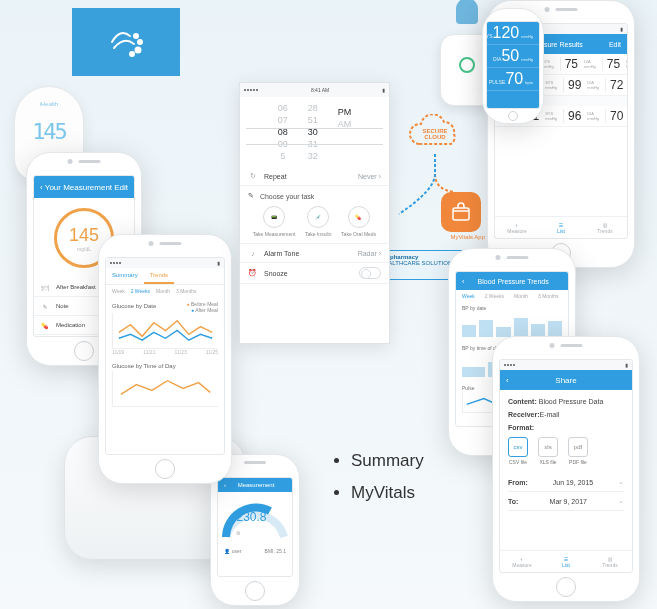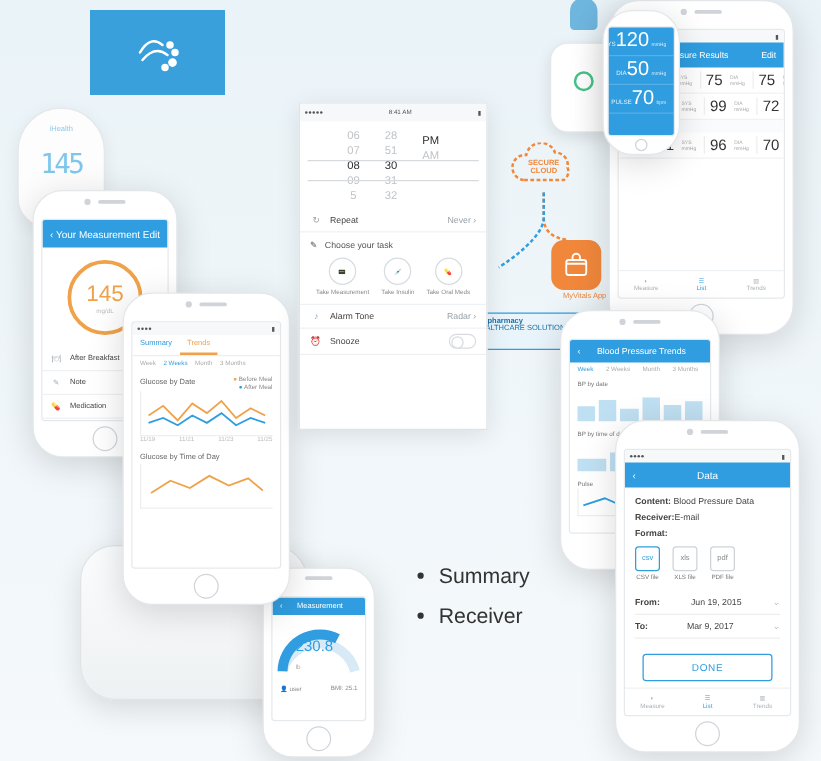--- a/index.html
+++ b/index.html
@@ -524,7 +524,7 @@
       </div>
     <div class="hdr">
         <span style="position:absolute;left:6px">‹</span>
-        <span class="t">Data</span>
+        <span class="t">Share</span>
       </div>
     <div class="share-body">
       <div class="ln"><b>Content:</b> <span>Blood Pressure Data</span></div>

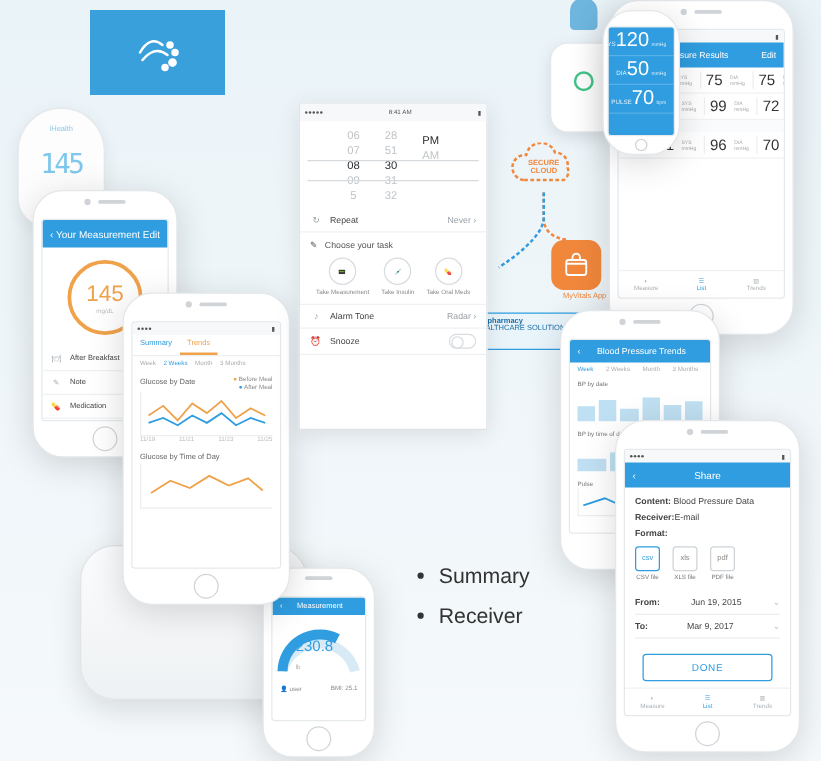--- a/index.html
+++ b/index.html
@@ -607,7 +607,7 @@
 
 <ul class="bullets">
   <li>Summary</li>
-  <li>Receiver</li>
+  <li>MyVitals</li>
 </ul>
 
 </body></html>

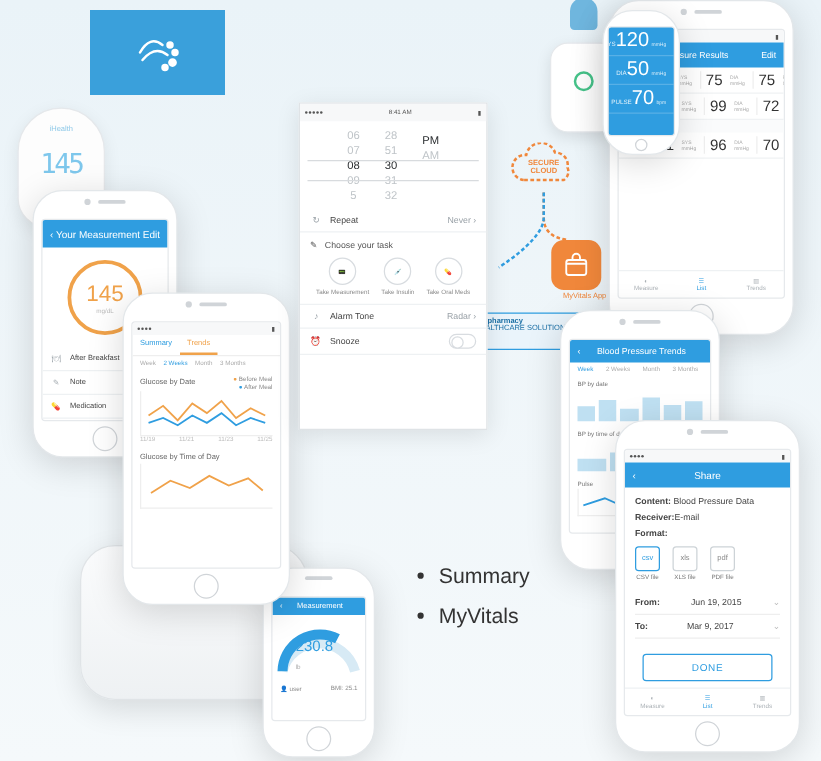--- a/index.html
+++ b/index.html
@@ -554,7 +554,6 @@
           <span>Mar 9, 2017</span>
           <span class="arw">⌄</span>
         </div>
-      <div class="done">DONE</div>
     </div>
     <div class="bp-foot">
       <div class="fi">

